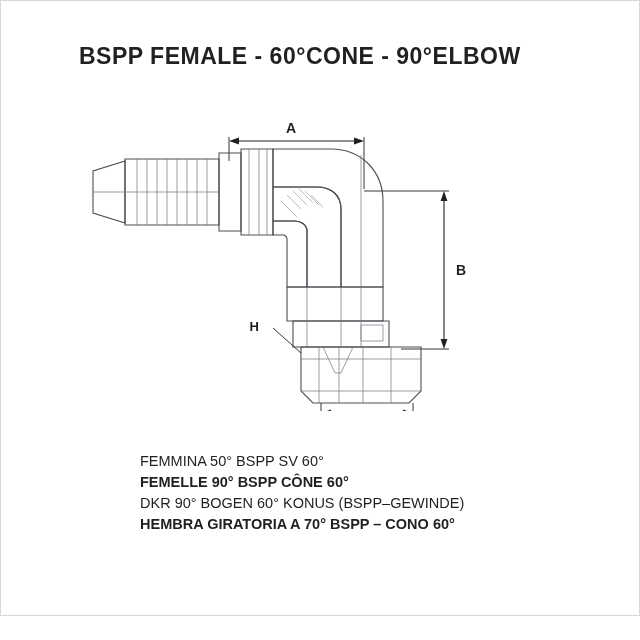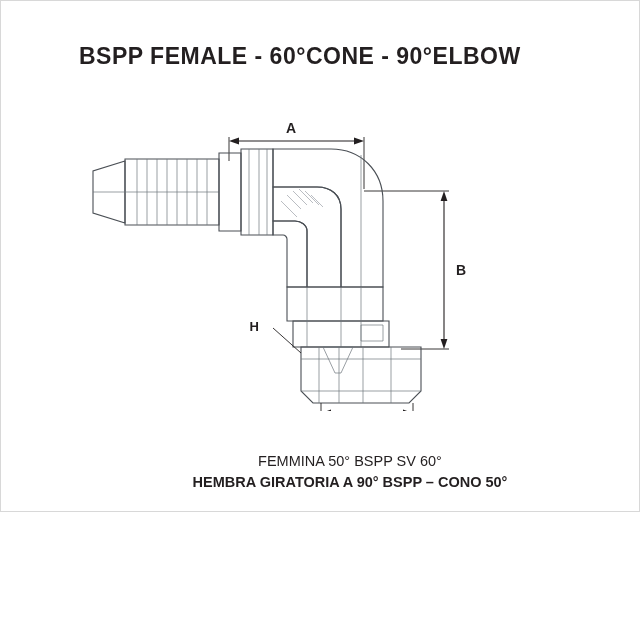--- a/index.html
+++ b/index.html
@@ -16,11 +16,10 @@
   #page {
     position: relative;
     width: 640px;
-    height: 512px;
+    height: 616px;
     border: 1px solid #d8d8d8;
     box-sizing: border-box;
     background: #ffffff;
-    text-align: center;
   }
   #title {
     position: absolute;

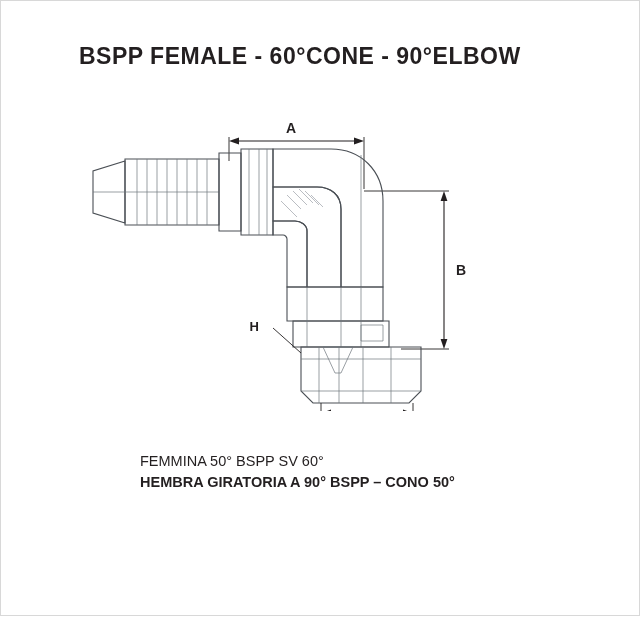--- a/index.html
+++ b/index.html
@@ -257,6 +257,7 @@
 
   <div id="captions">
     <div class="cap">FEMMINA 50° BSPP SV 60°</div>
+    <div class="cap bold">FEMELLE 90°  BSPP CÔNE 60°</div>
     <div class="cap bold">HEMBRA GIRATORIA A 90° BSPP – CONO 50°</div>
   </div>
 

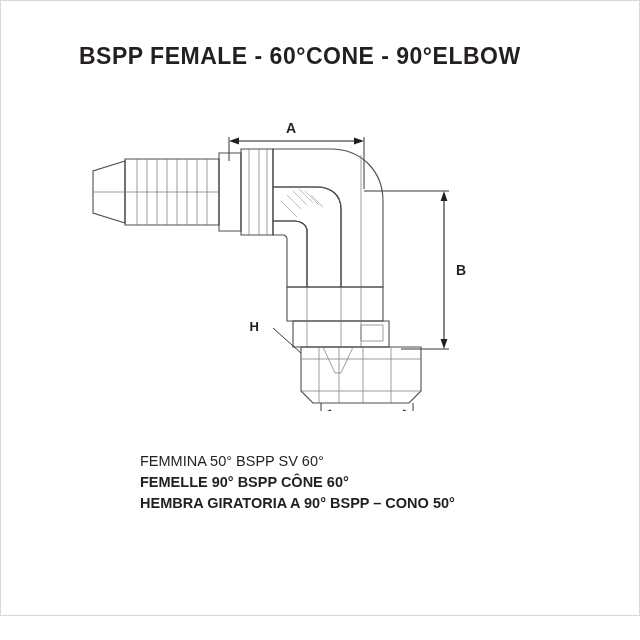--- a/index.html
+++ b/index.html
@@ -258,6 +258,7 @@
   <div id="captions">
     <div class="cap">FEMMINA 50° BSPP SV 60°</div>
     <div class="cap bold">FEMELLE 90°  BSPP CÔNE 60°</div>
+    <div class="cap">DKR 90° BOGEN 60° KONUS (BSPP–GEWINDE)</div>
     <div class="cap bold">HEMBRA GIRATORIA A 90° BSPP – CONO 50°</div>
   </div>
 

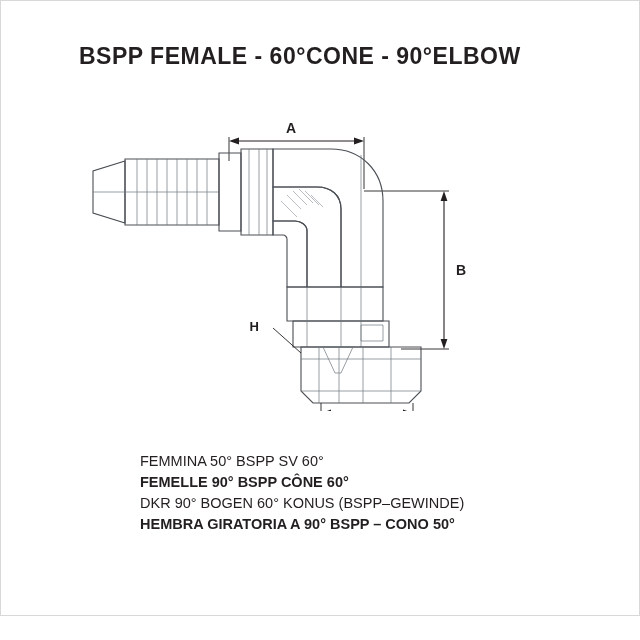--- a/index.html
+++ b/index.html
@@ -259,7 +259,7 @@
     <div class="cap">FEMMINA 50° BSPP SV 60°</div>
     <div class="cap bold">FEMELLE 90°  BSPP CÔNE 60°</div>
     <div class="cap">DKR 90° BOGEN 60° KONUS (BSPP–GEWINDE)</div>
-    <div class="cap bold">HEMBRA GIRATORIA A 90° BSPP – CONO 50°</div>
+    <div class="cap bold">HEMBRA GIRATORIA A 70° BSPP – CONO 60°</div>
   </div>
 
 </div>

